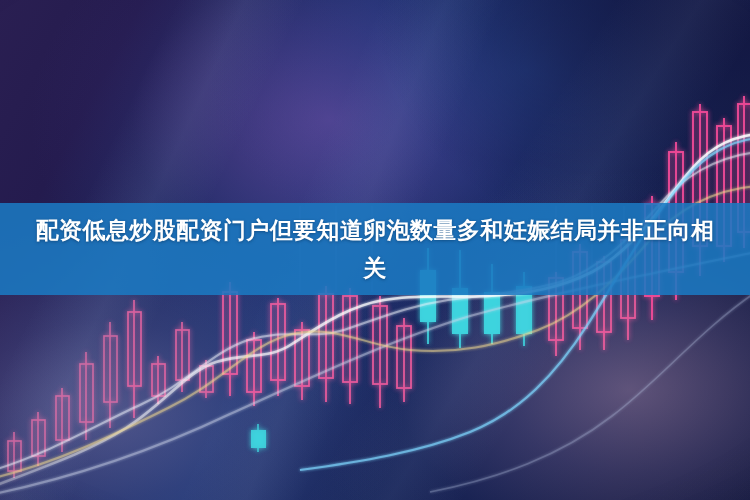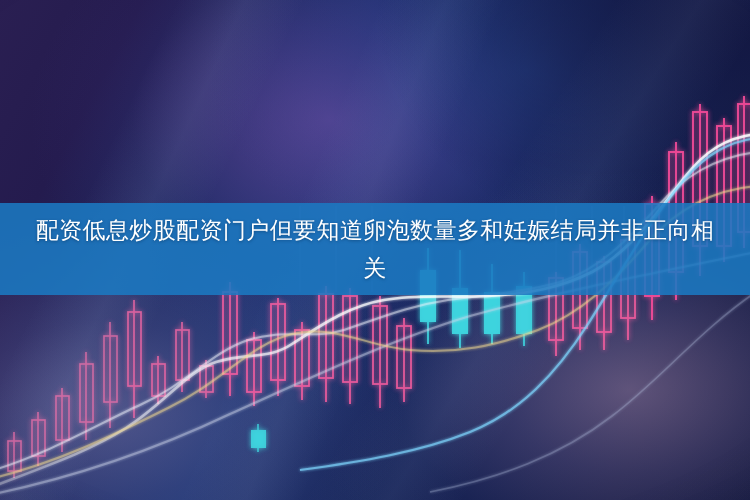--- a/index.html
+++ b/index.html
@@ -130,7 +130,7 @@
     width: 700px;
     text-align: center;
     color: #ffffff;
-    font-weight: normal;
+    font-weight: bold;
     font-size: 23px;
     line-height: 38px;
     letter-spacing: 0.4px;

